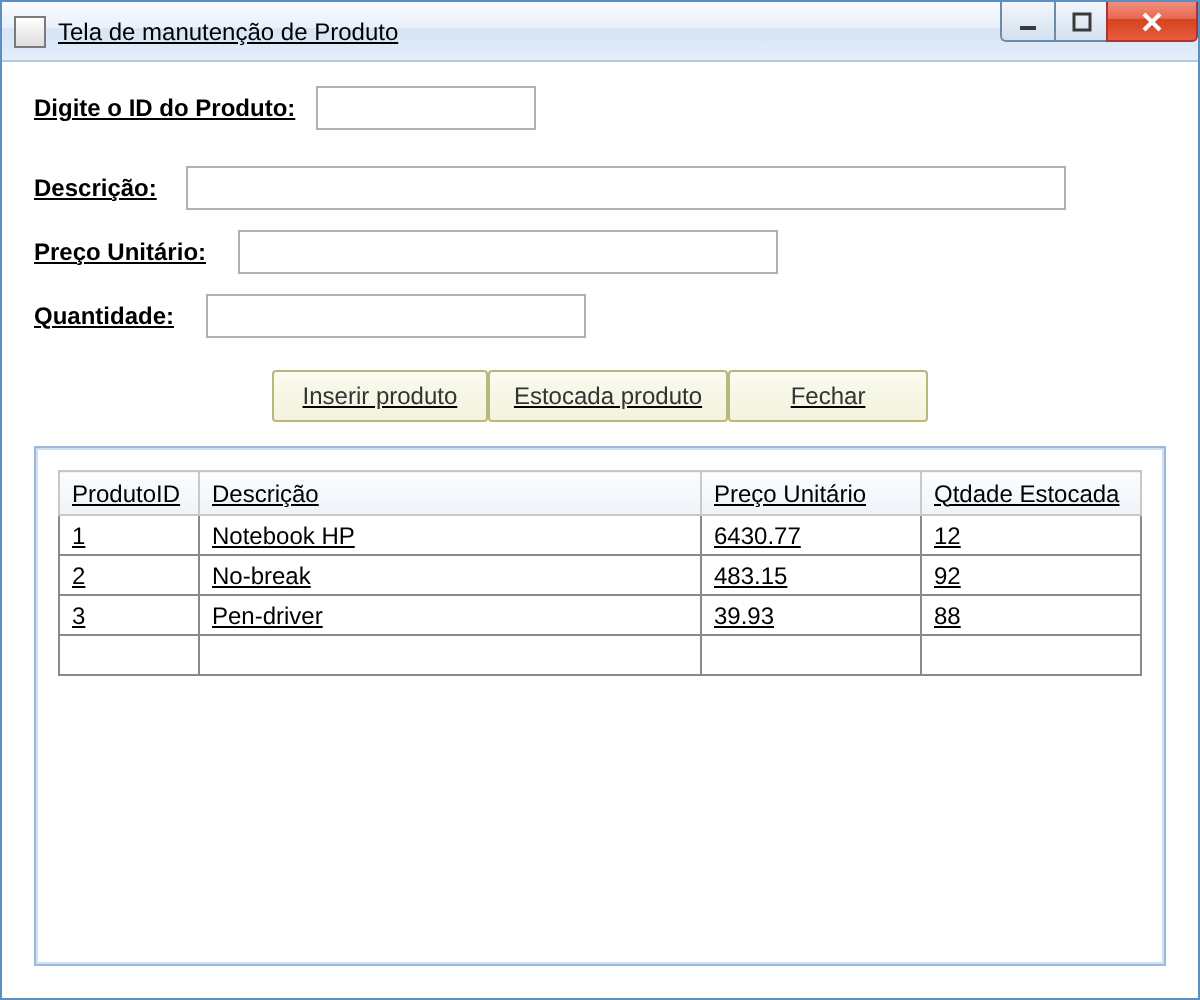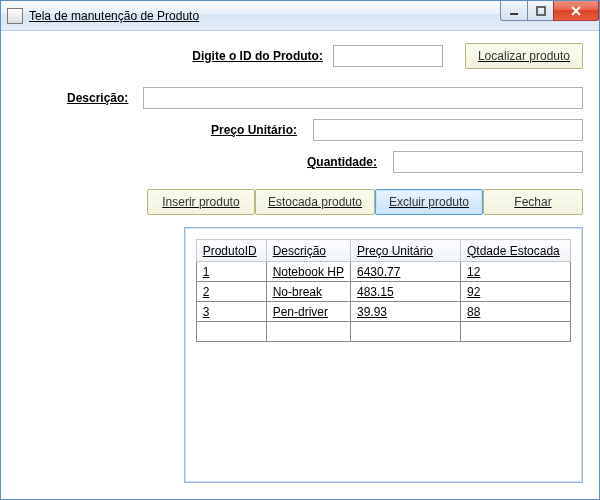--- a/index.html
+++ b/index.html
@@ -71,7 +71,6 @@
     padding: 12px 16px 16px 16px;
     display: flex;
     flex-direction: column;
-    align-items: flex-end;
   }
   .row {
     display: flex;

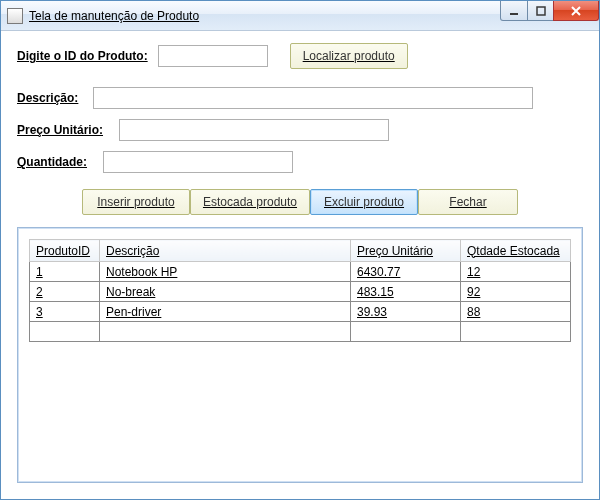--- a/index.html
+++ b/index.html
@@ -177,7 +177,6 @@
       <span class="label id-label">Digite o ID do Produto:</span>
       <input class="text" style="width: 110px;" value="">
       <span style="width:10px"></span>
-      <button class="btn">Localizar produto</button>
     </div>
 
     <div style="height:8px"></div>

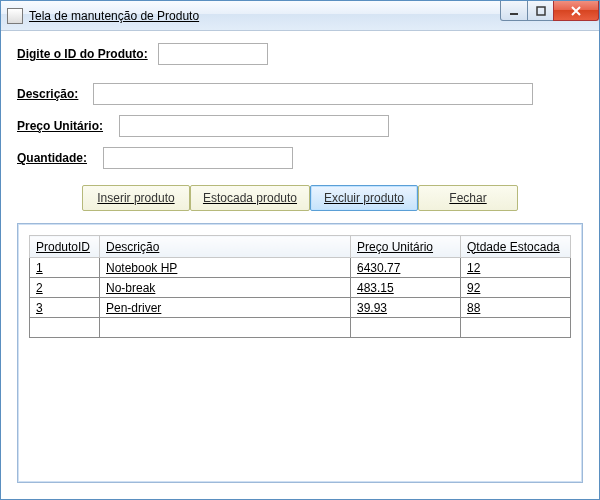--- a/index.html
+++ b/index.html
@@ -199,7 +199,6 @@
     <div class="btn-row">
       <button class="btn">Inserir produto</button>
       <button class="btn">Estocada produto</button>
-      <button class="btn highlight">Excluir produto</button>
       <button class="btn" style="min-width:100px">Fechar</button>
     </div>
 

